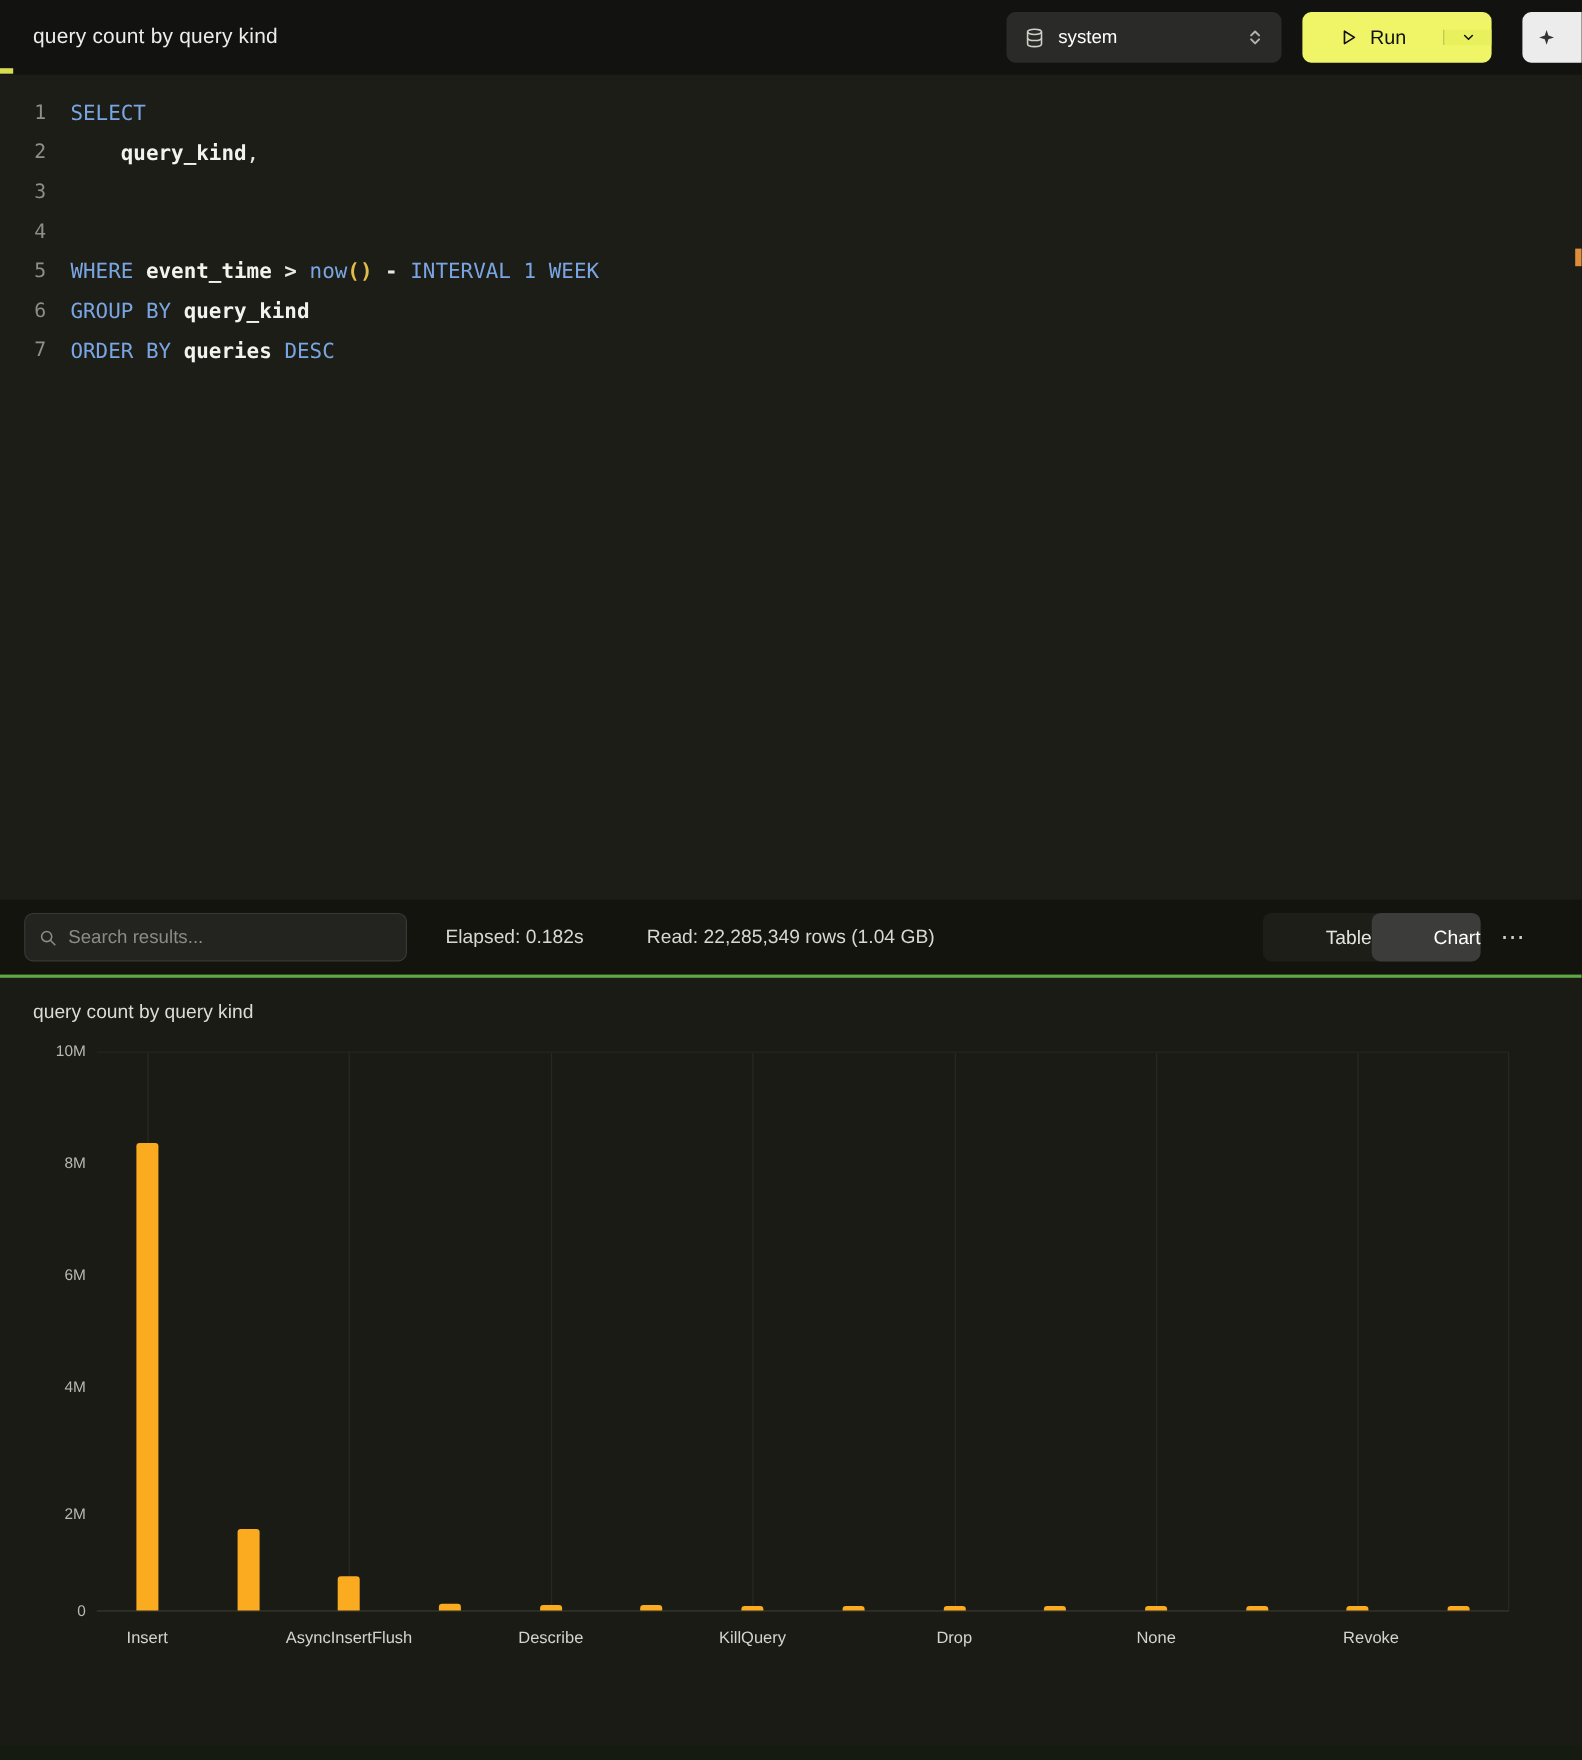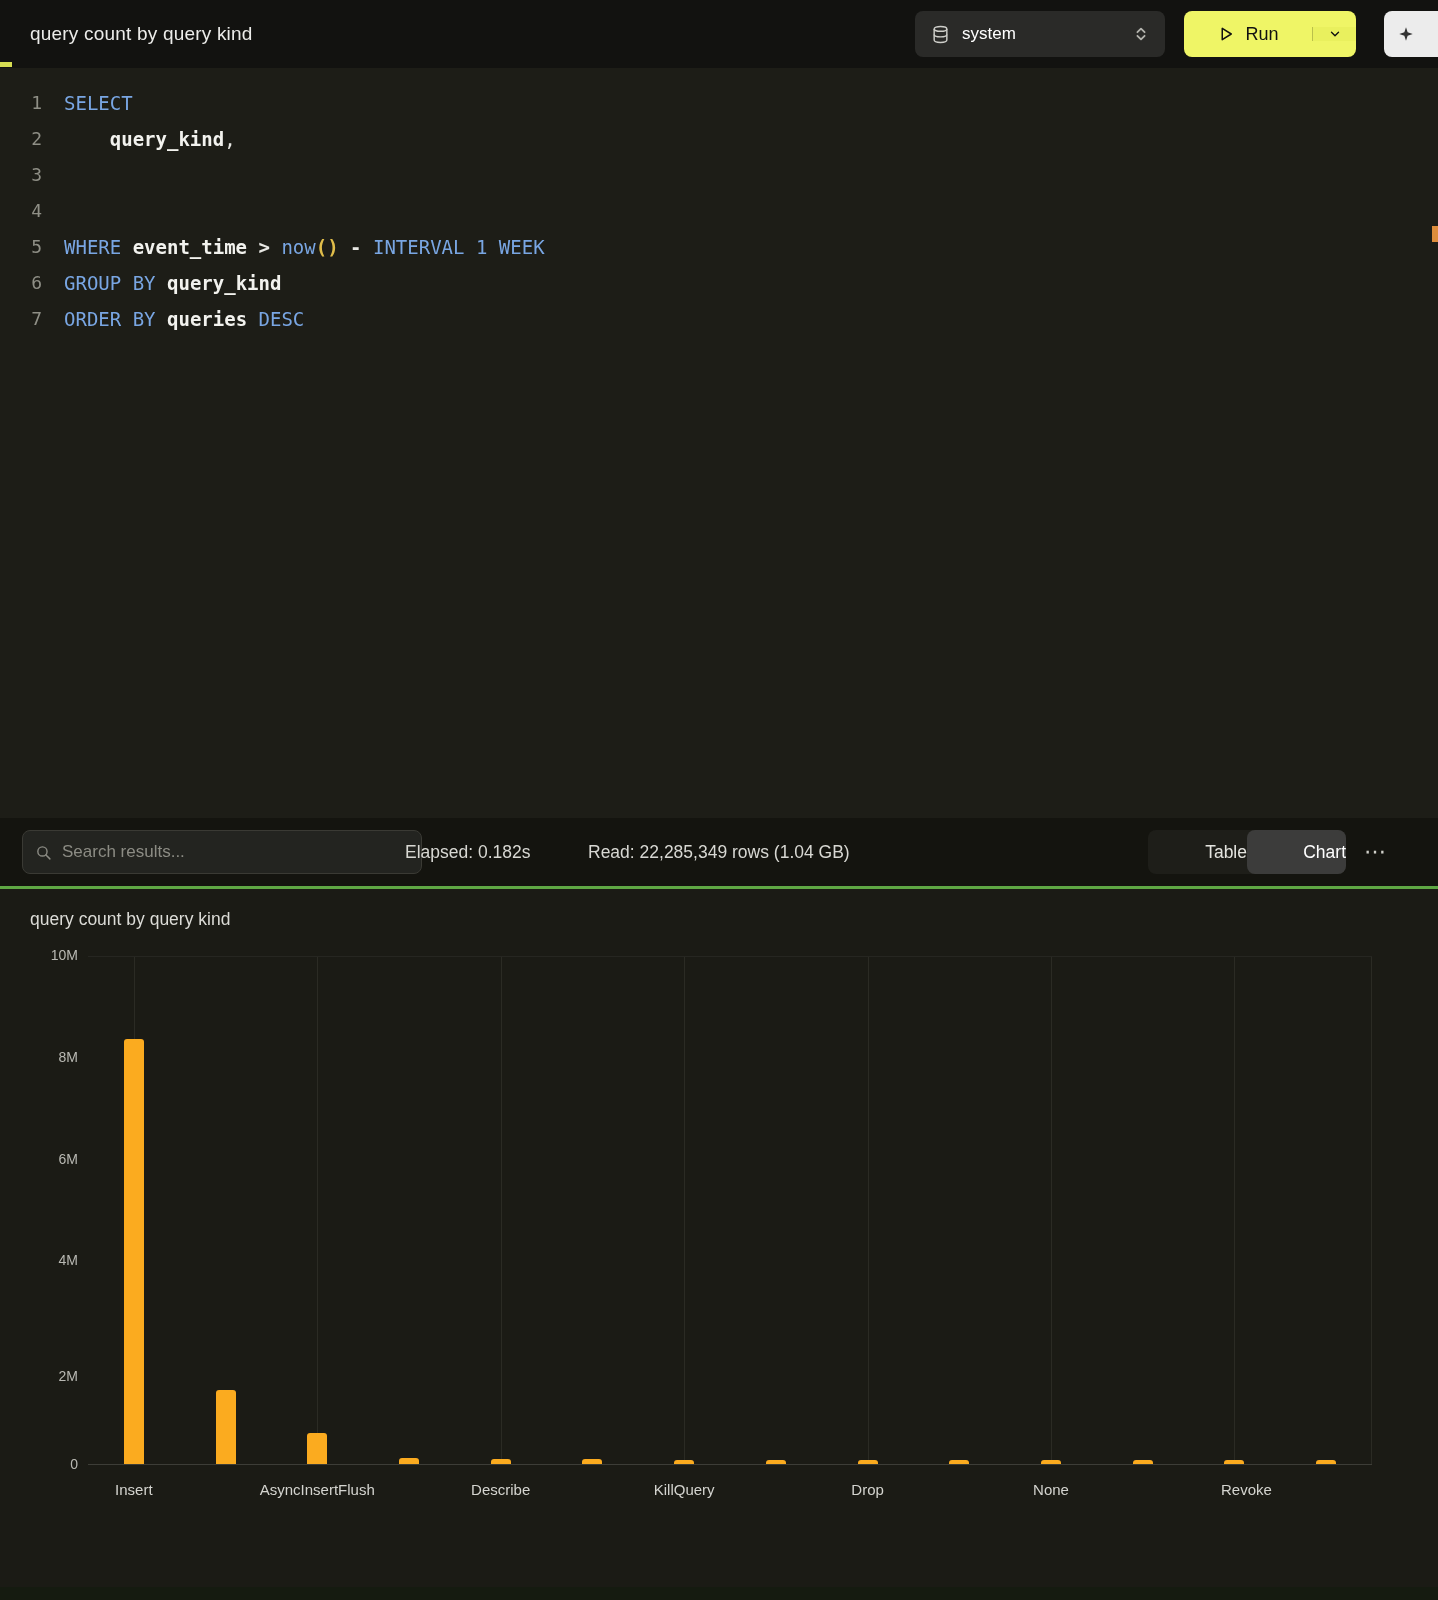--- a/index.html
+++ b/index.html
@@ -34,7 +34,7 @@
 
   
   .toolbar{position:absolute;top:818px;left:0;right:0;height:68px;background:#14140f;}
-  .search-box{position:absolute;left:22px;top:12px;width:400px;height:44px;background:#232420;border:1px solid #3a3a34;border-radius:8px;display:flex;align-items:center;padding:0 12px;gap:10px;}
+  .search-box{position:absolute;left:22px;top:12px;width:348px;height:44px;background:#232420;border:1px solid #3a3a34;border-radius:8px;display:flex;align-items:center;padding:0 12px;gap:10px;}
   .search-input{background:transparent;border:none;outline:none;color:#ddd;font-size:17px;flex:1;font-family:"Liberation Sans",sans-serif;}
   .search-input::placeholder{color:#8c8c84}
   .stat{position:absolute;top:50%;transform:translateY(-50%);font-size:17.5px;color:#d8d8d3}

